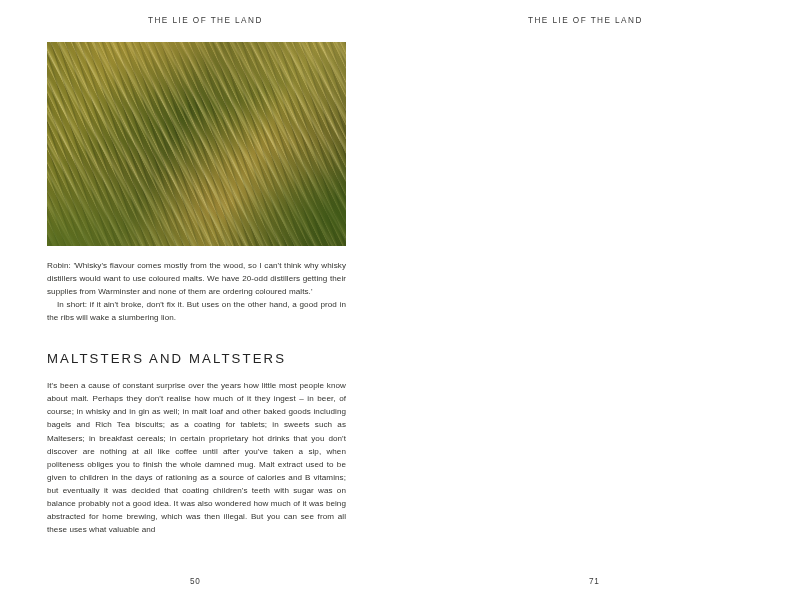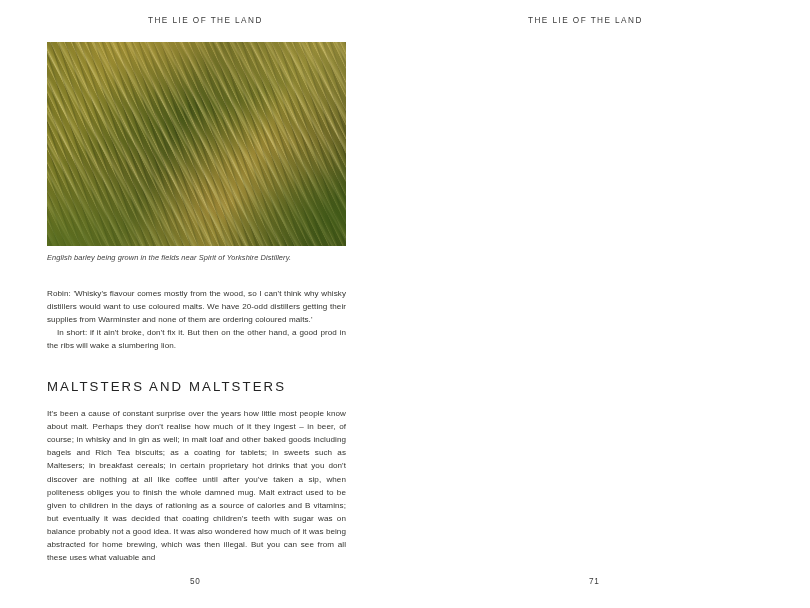--- a/index.html
+++ b/index.html
@@ -182,7 +182,6 @@
         <div class="layer ph-vig"></div>
       </div>
 
-      <div class="caption">English barley being grown in the fields near Spirit of Yorkshire Distillery.</div>
 
       <div class="quote-block">
         <p class="body-p">Robin: 'Whisky's flavour comes mostly from the wood, so I can't think why whisky distillers would want to use coloured malts. We have 20-odd distillers getting their supplies from Warminster and none of them are ordering coloured malts.'</p>

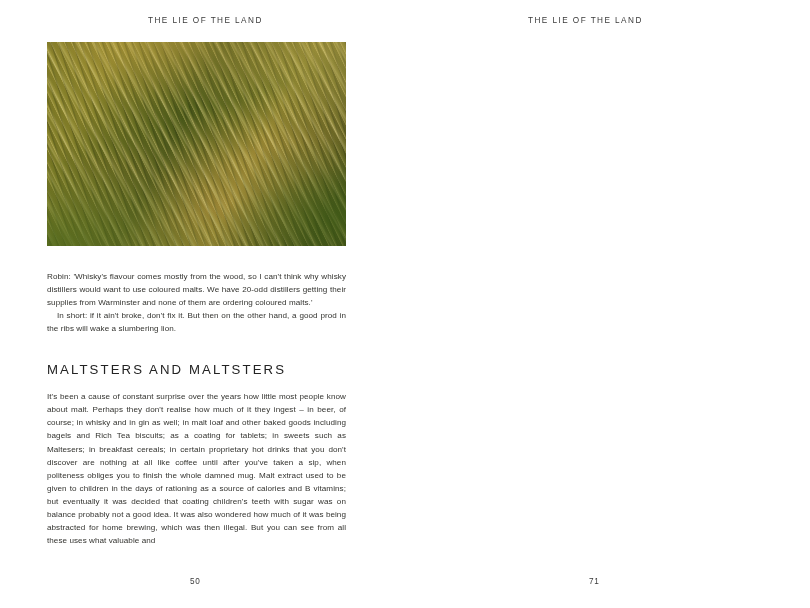--- a/index.html
+++ b/index.html
@@ -151,7 +151,7 @@
     hyphens: none;
   }
   .body-p + .body-p { text-indent: 10px; }
-  .quote-block { margin-top: 24px; }
+  .quote-block { margin-top: 13px; }
 
   .section-heading {
     font-size: 13.2px;

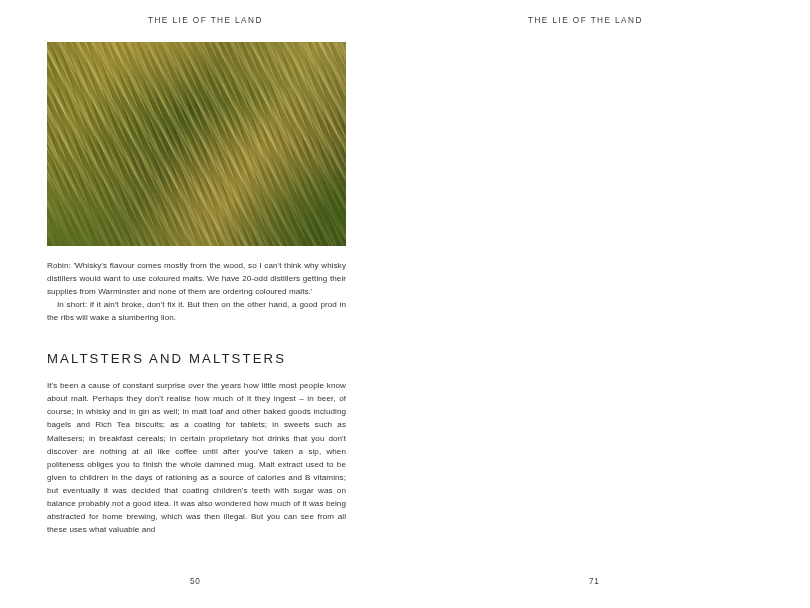--- a/index.html
+++ b/index.html
@@ -185,7 +185,7 @@
 
       <div class="quote-block">
         <p class="body-p">Robin: 'Whisky's flavour comes mostly from the wood, so I can't think why whisky distillers would want to use coloured malts. We have 20-odd distillers getting their supplies from Warminster and none of them are ordering coloured malts.'</p>
-        <p class="body-p">In short: if it ain't broke, don't fix it. But then on the other hand, a good prod in the ribs will wake a slumbering lion.</p>
+        <p class="body-p">In short: if it ain't broke, don't fix it. But uses on the other hand, a good prod in the ribs will wake a slumbering lion.</p>
       </div>
 
       <h2 class="section-heading">MALTSTERS AND MALTSTERS</h2>

